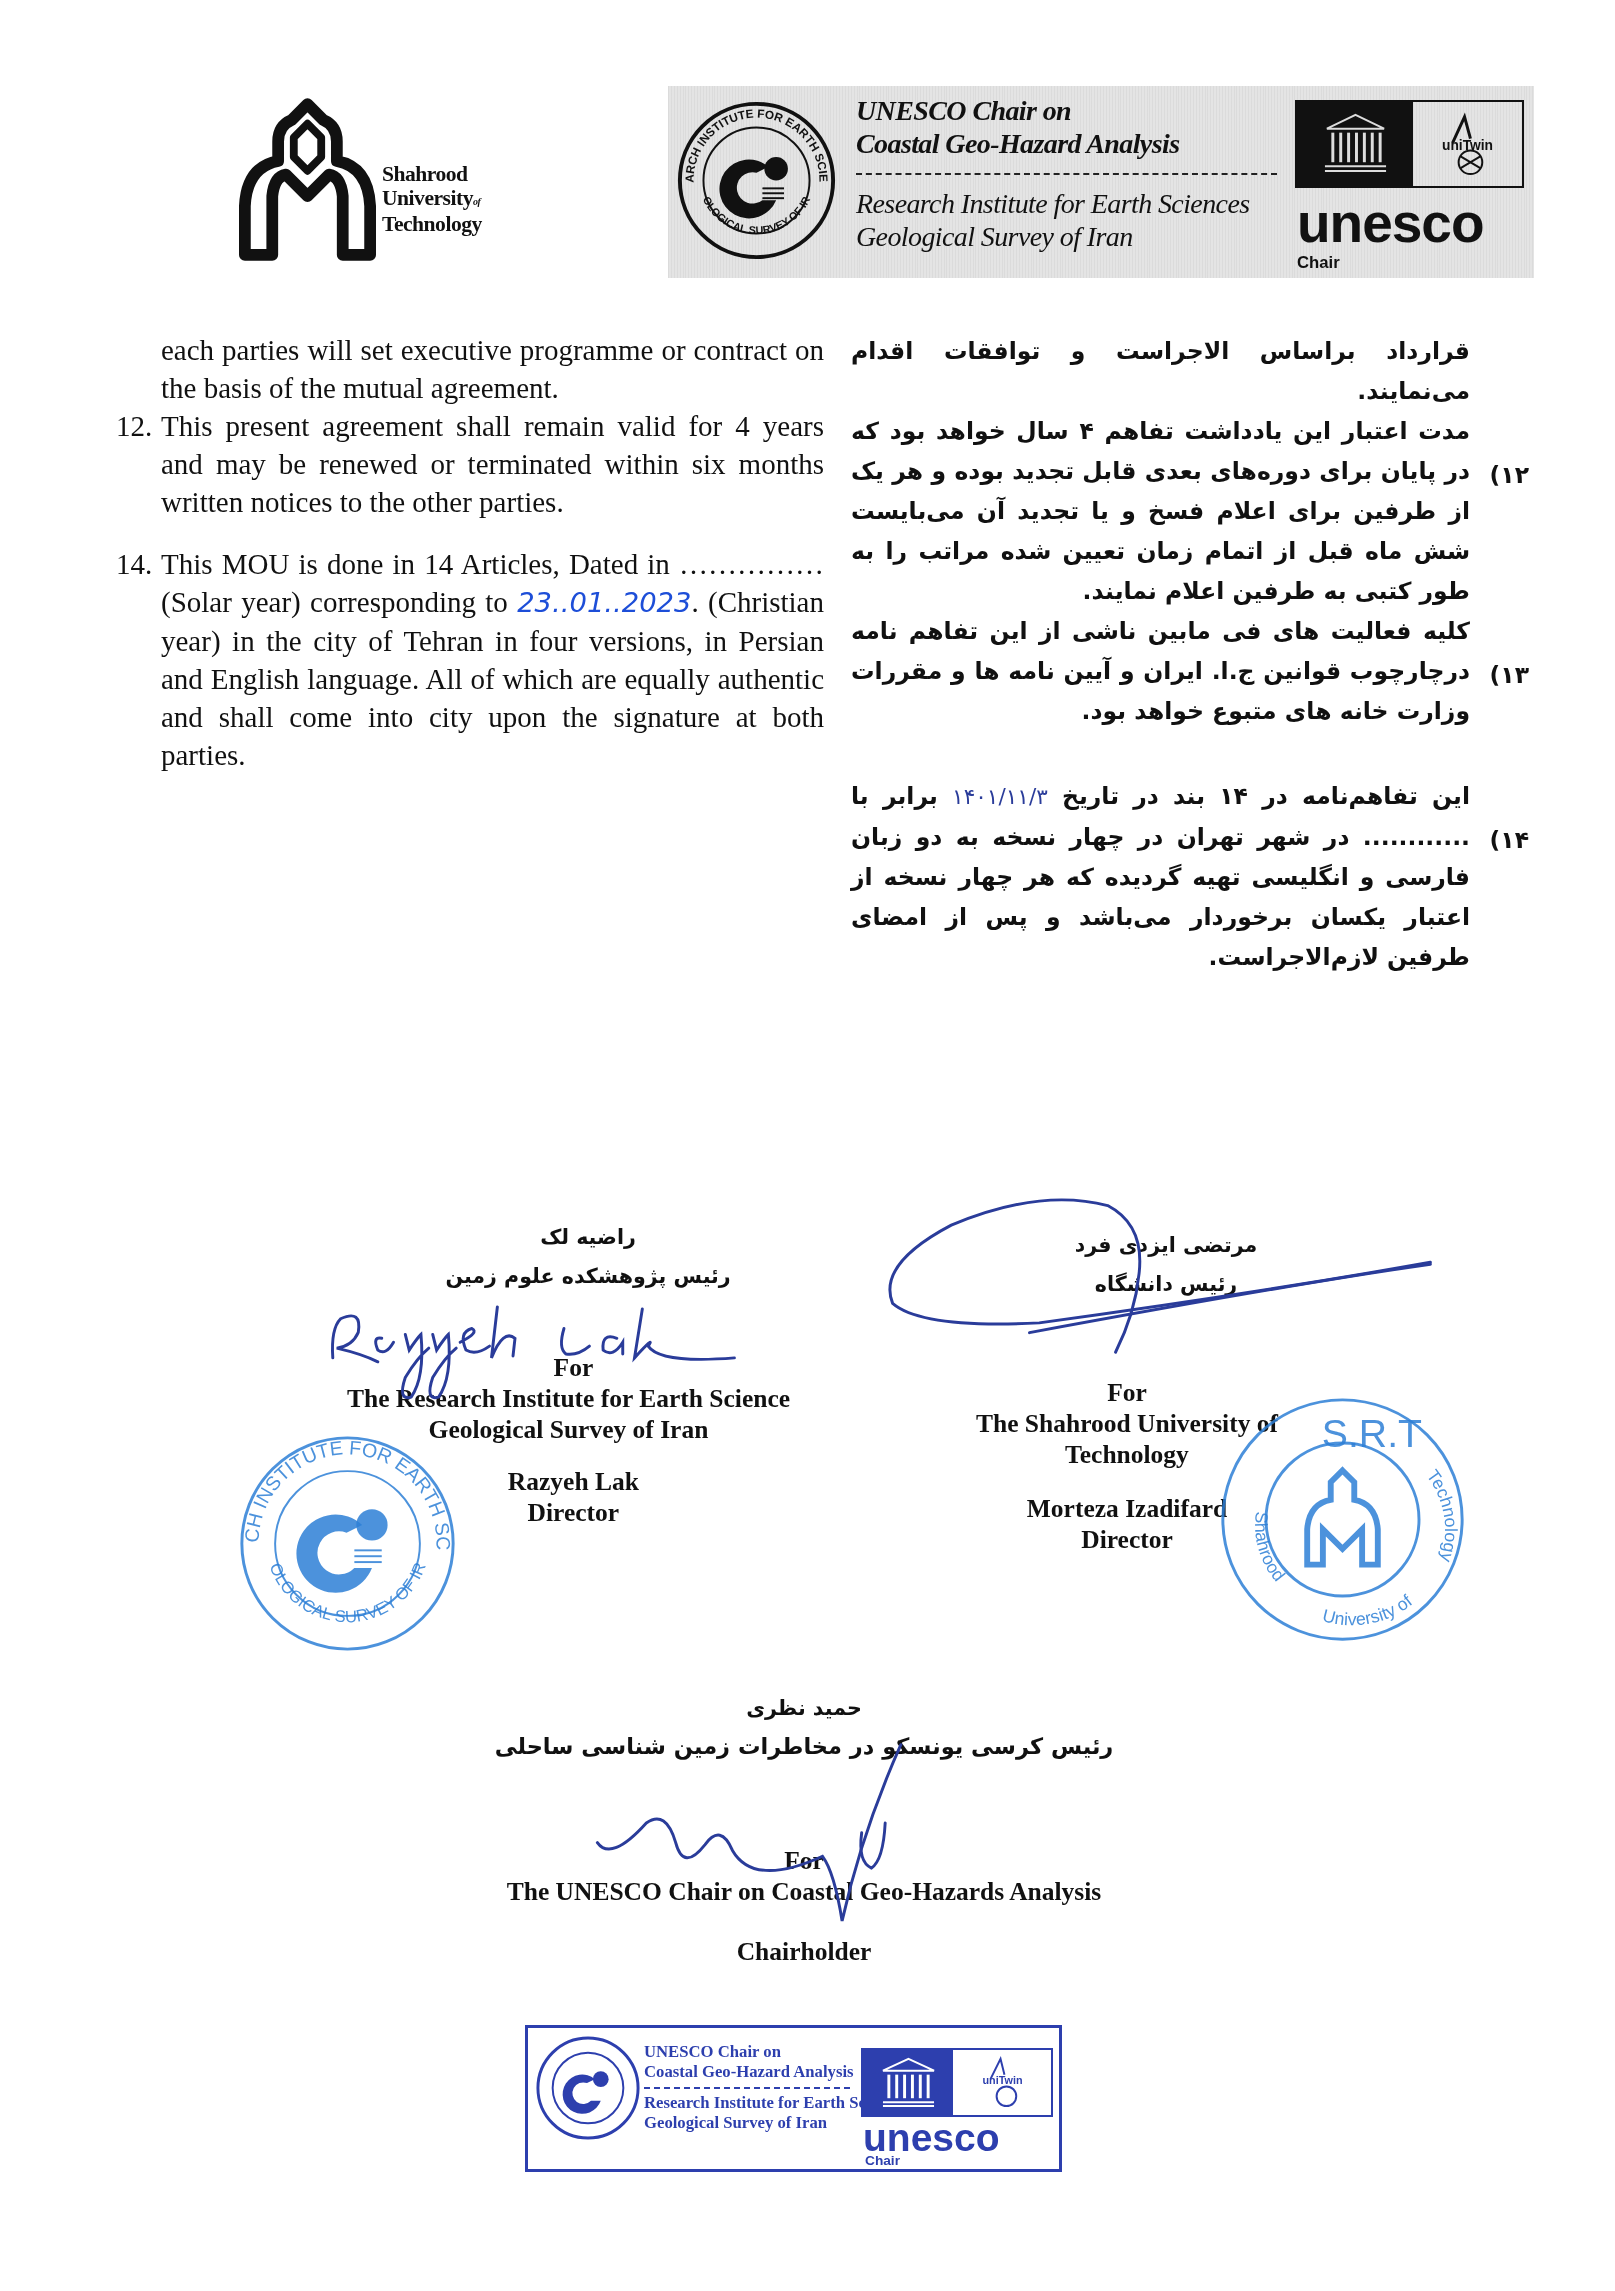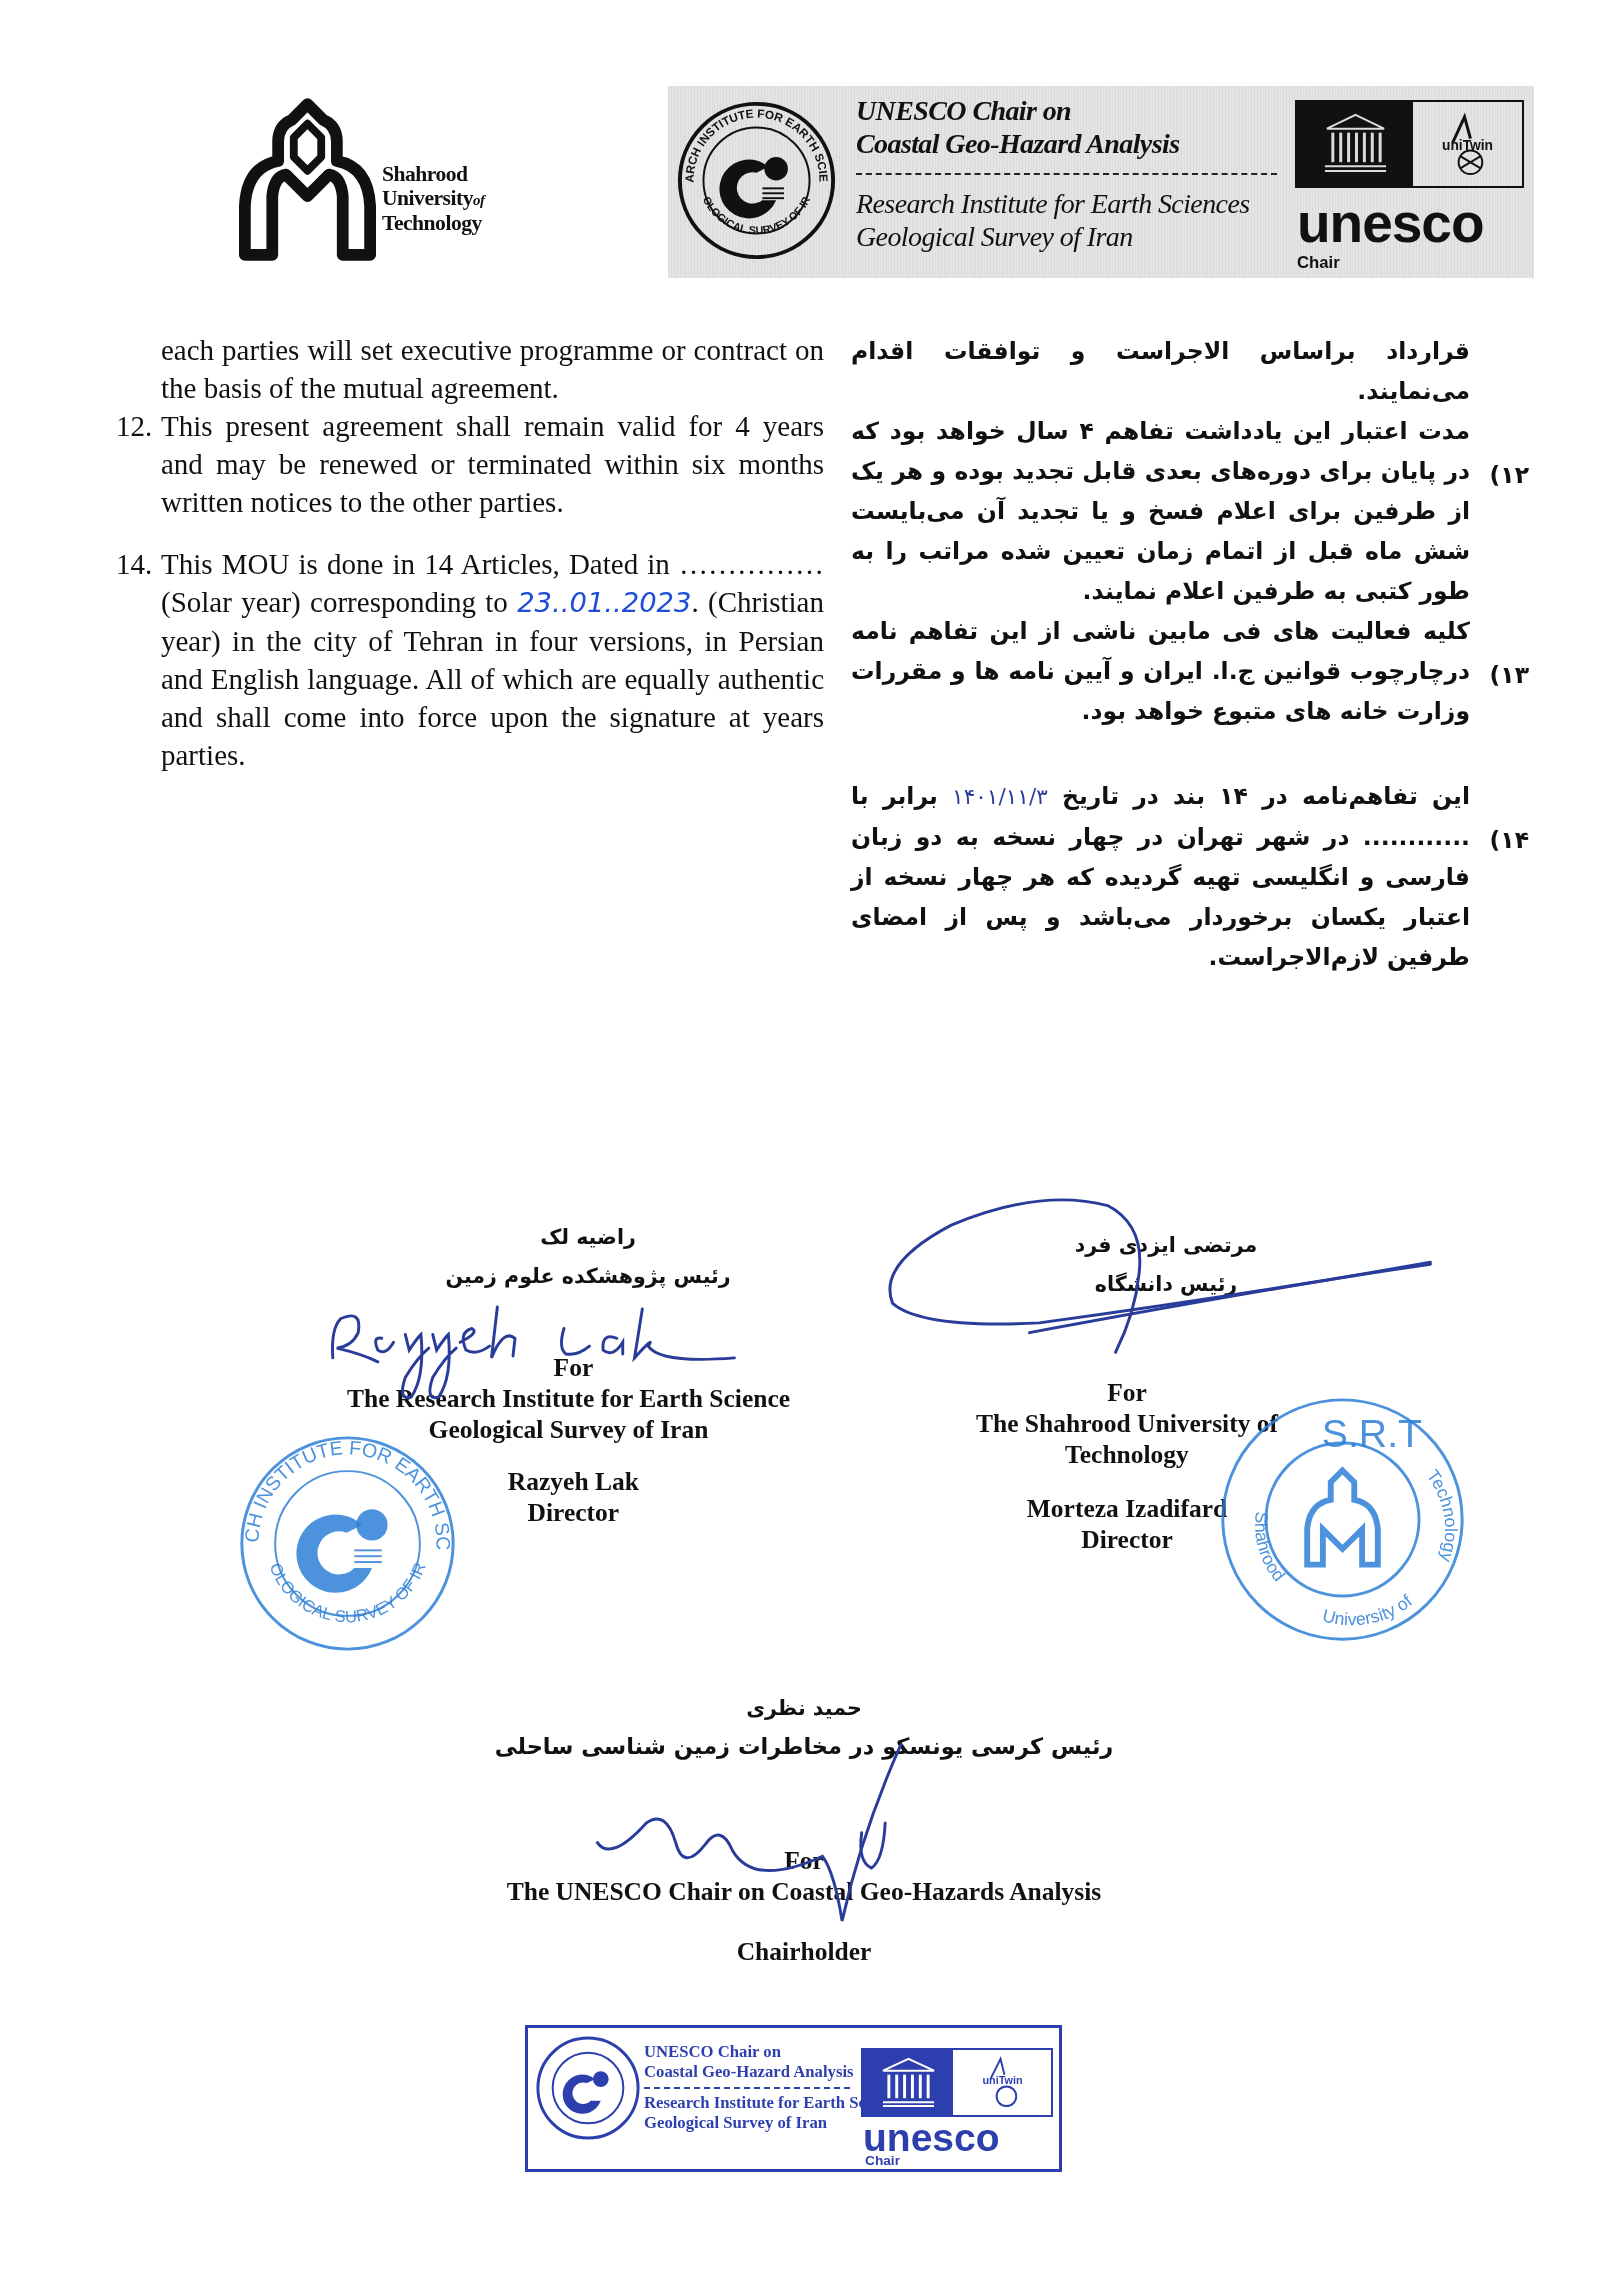--- a/index.html
+++ b/index.html
@@ -68,7 +68,7 @@
   </svg>
   <div class="sut-text">
     <span>Shahrood</span>
-    <span><span style="display:inline">University</span><small style="font-size:15px;font-style:italic">of</small></span>
+    <span><span style="display:inline">University</span><small style="font-size:10px;font-style:italic">of</small></span>
     <span>Technology</span>
   </div>
 </div>

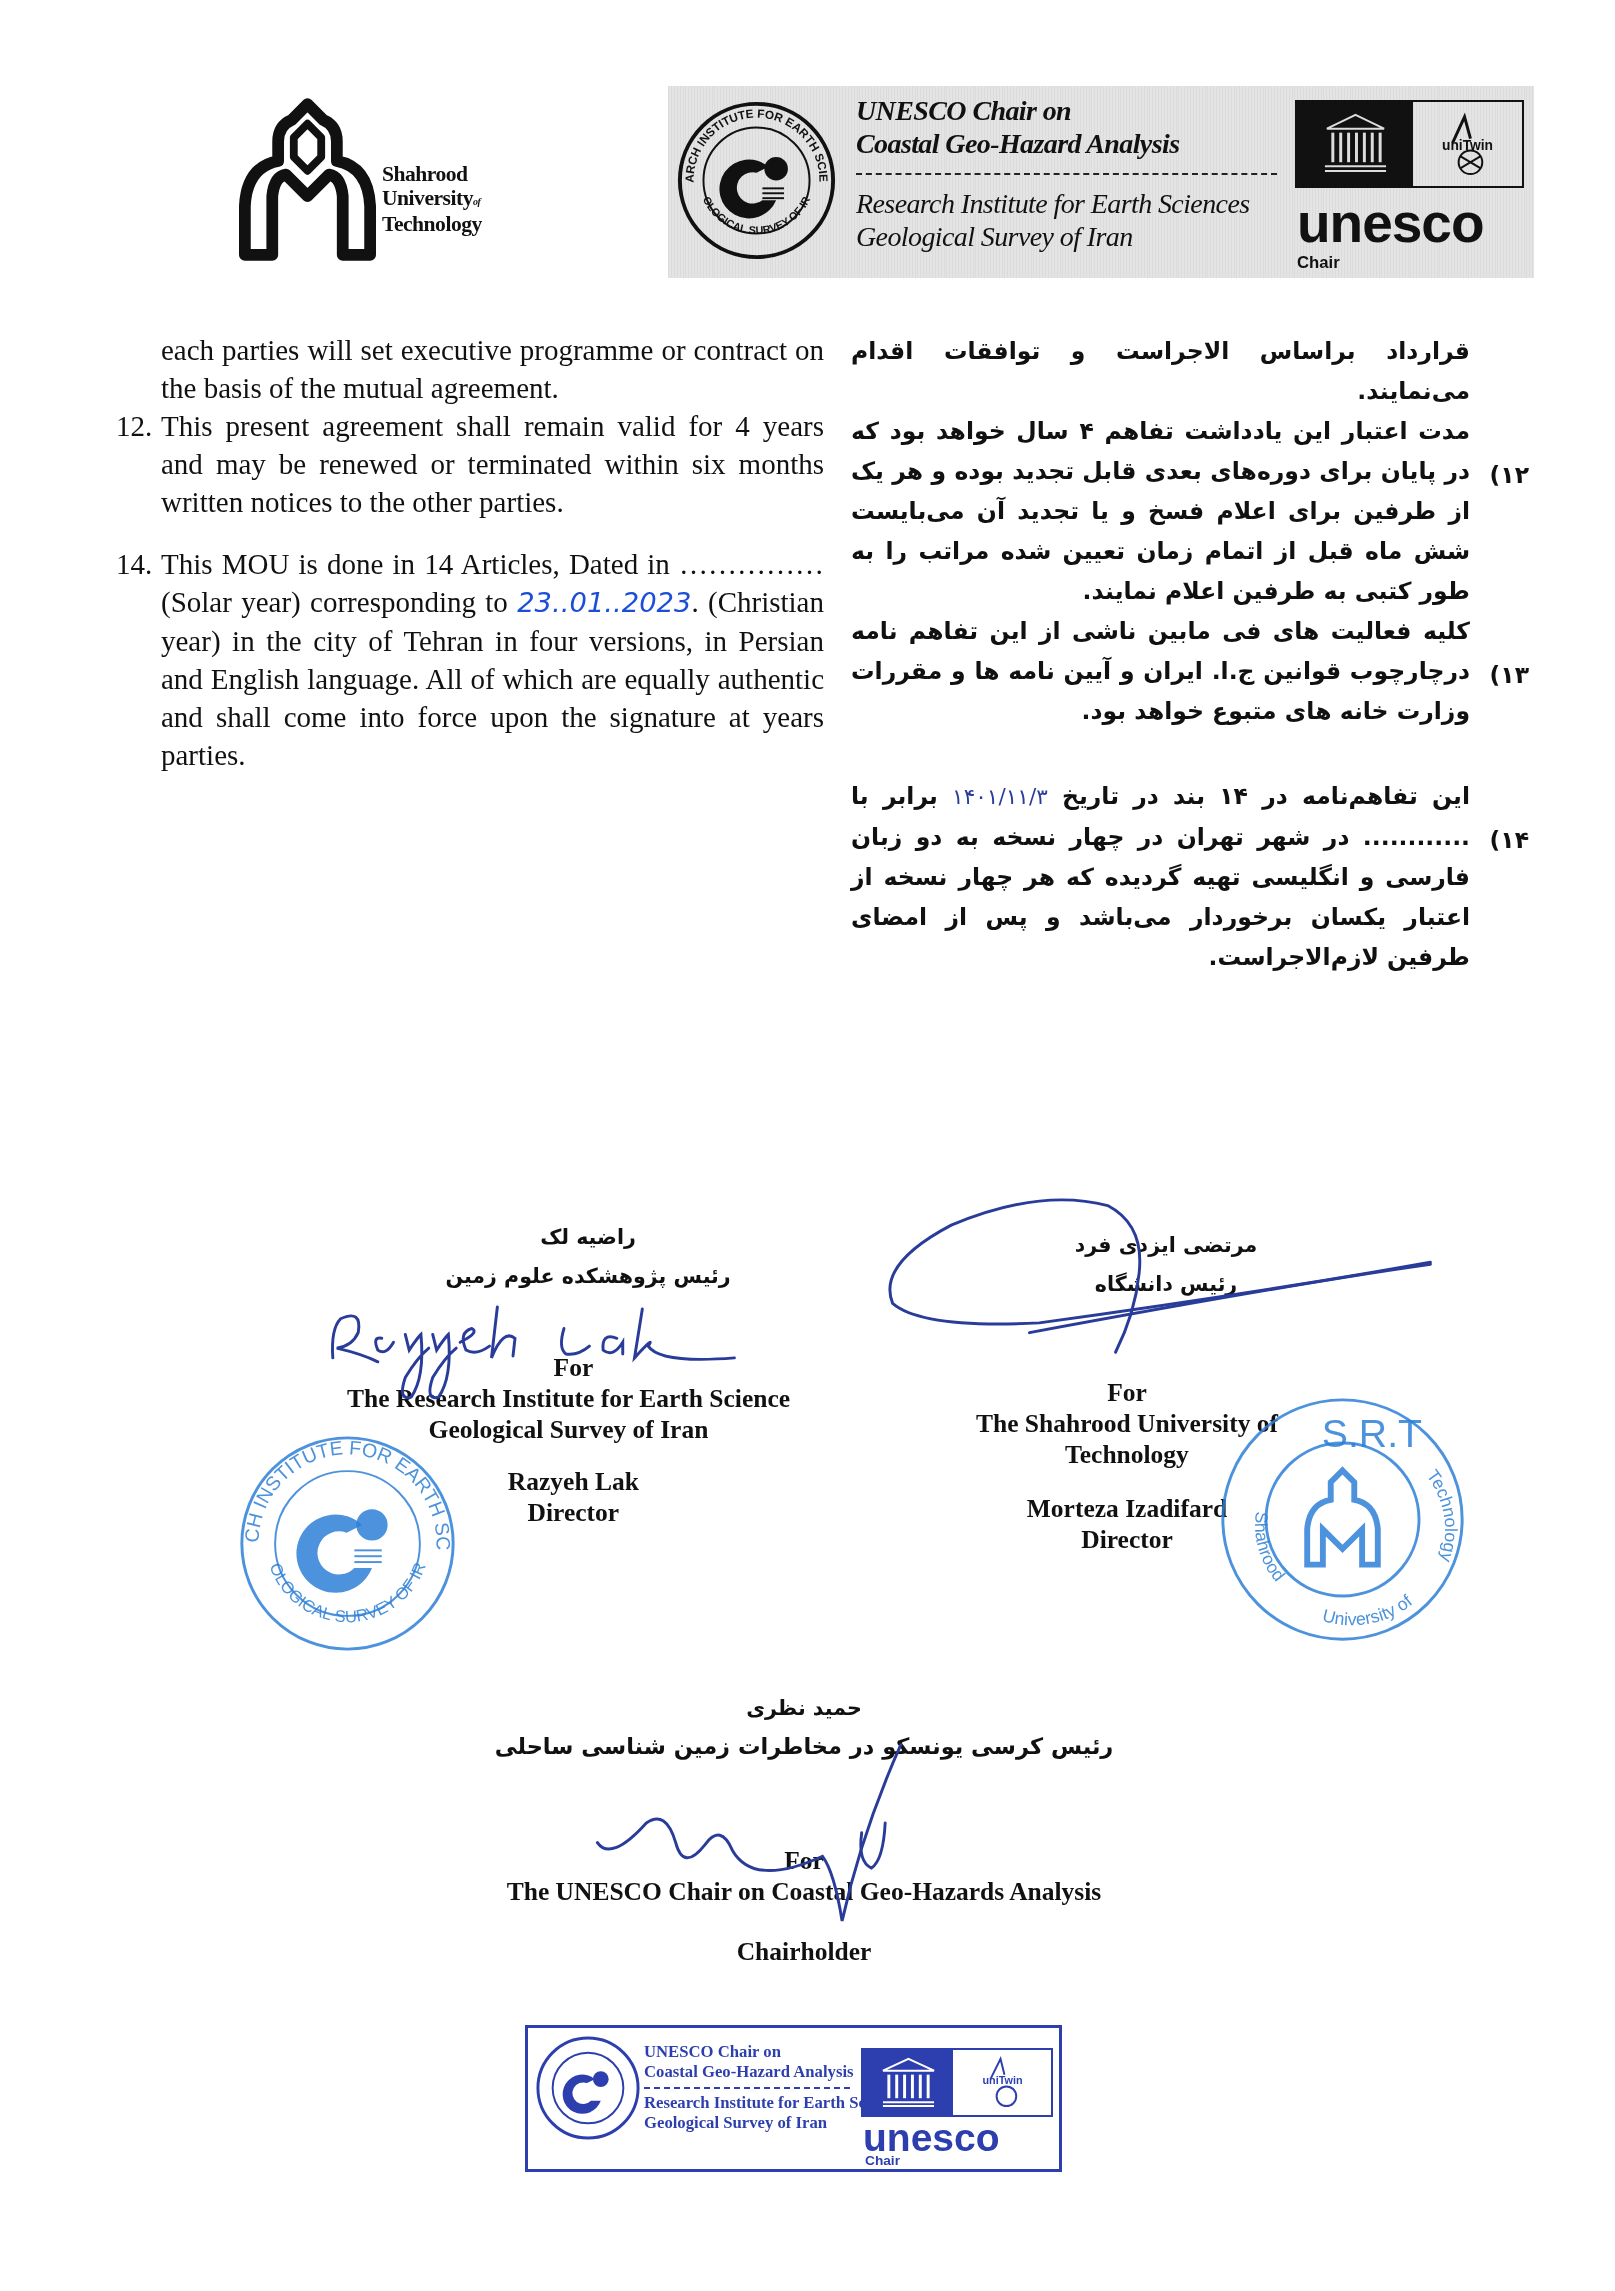--- a/index.html
+++ b/index.html
@@ -142,7 +142,7 @@
       <span>This MOU is done in 14 Articles, Dated in</span>
       <span>……………</span>
       <span>(Solar year) corresponding to</span>
-      <span class="hand">23..01..2023</span><span>. (Christian year) in the city of Tehran in four versions, in Persian and English language. All of which are equally authentic and shall come into force upon the signature at years parties.</span>
+      <span class="hand">23..01..2023</span><span>. (Christian year) in the city of Tehran in four versions, in Persian and English language. All of which are equally authentic and shall come into city upon the signature at both parties.</span>
     </p>
   </div>
 </div>

